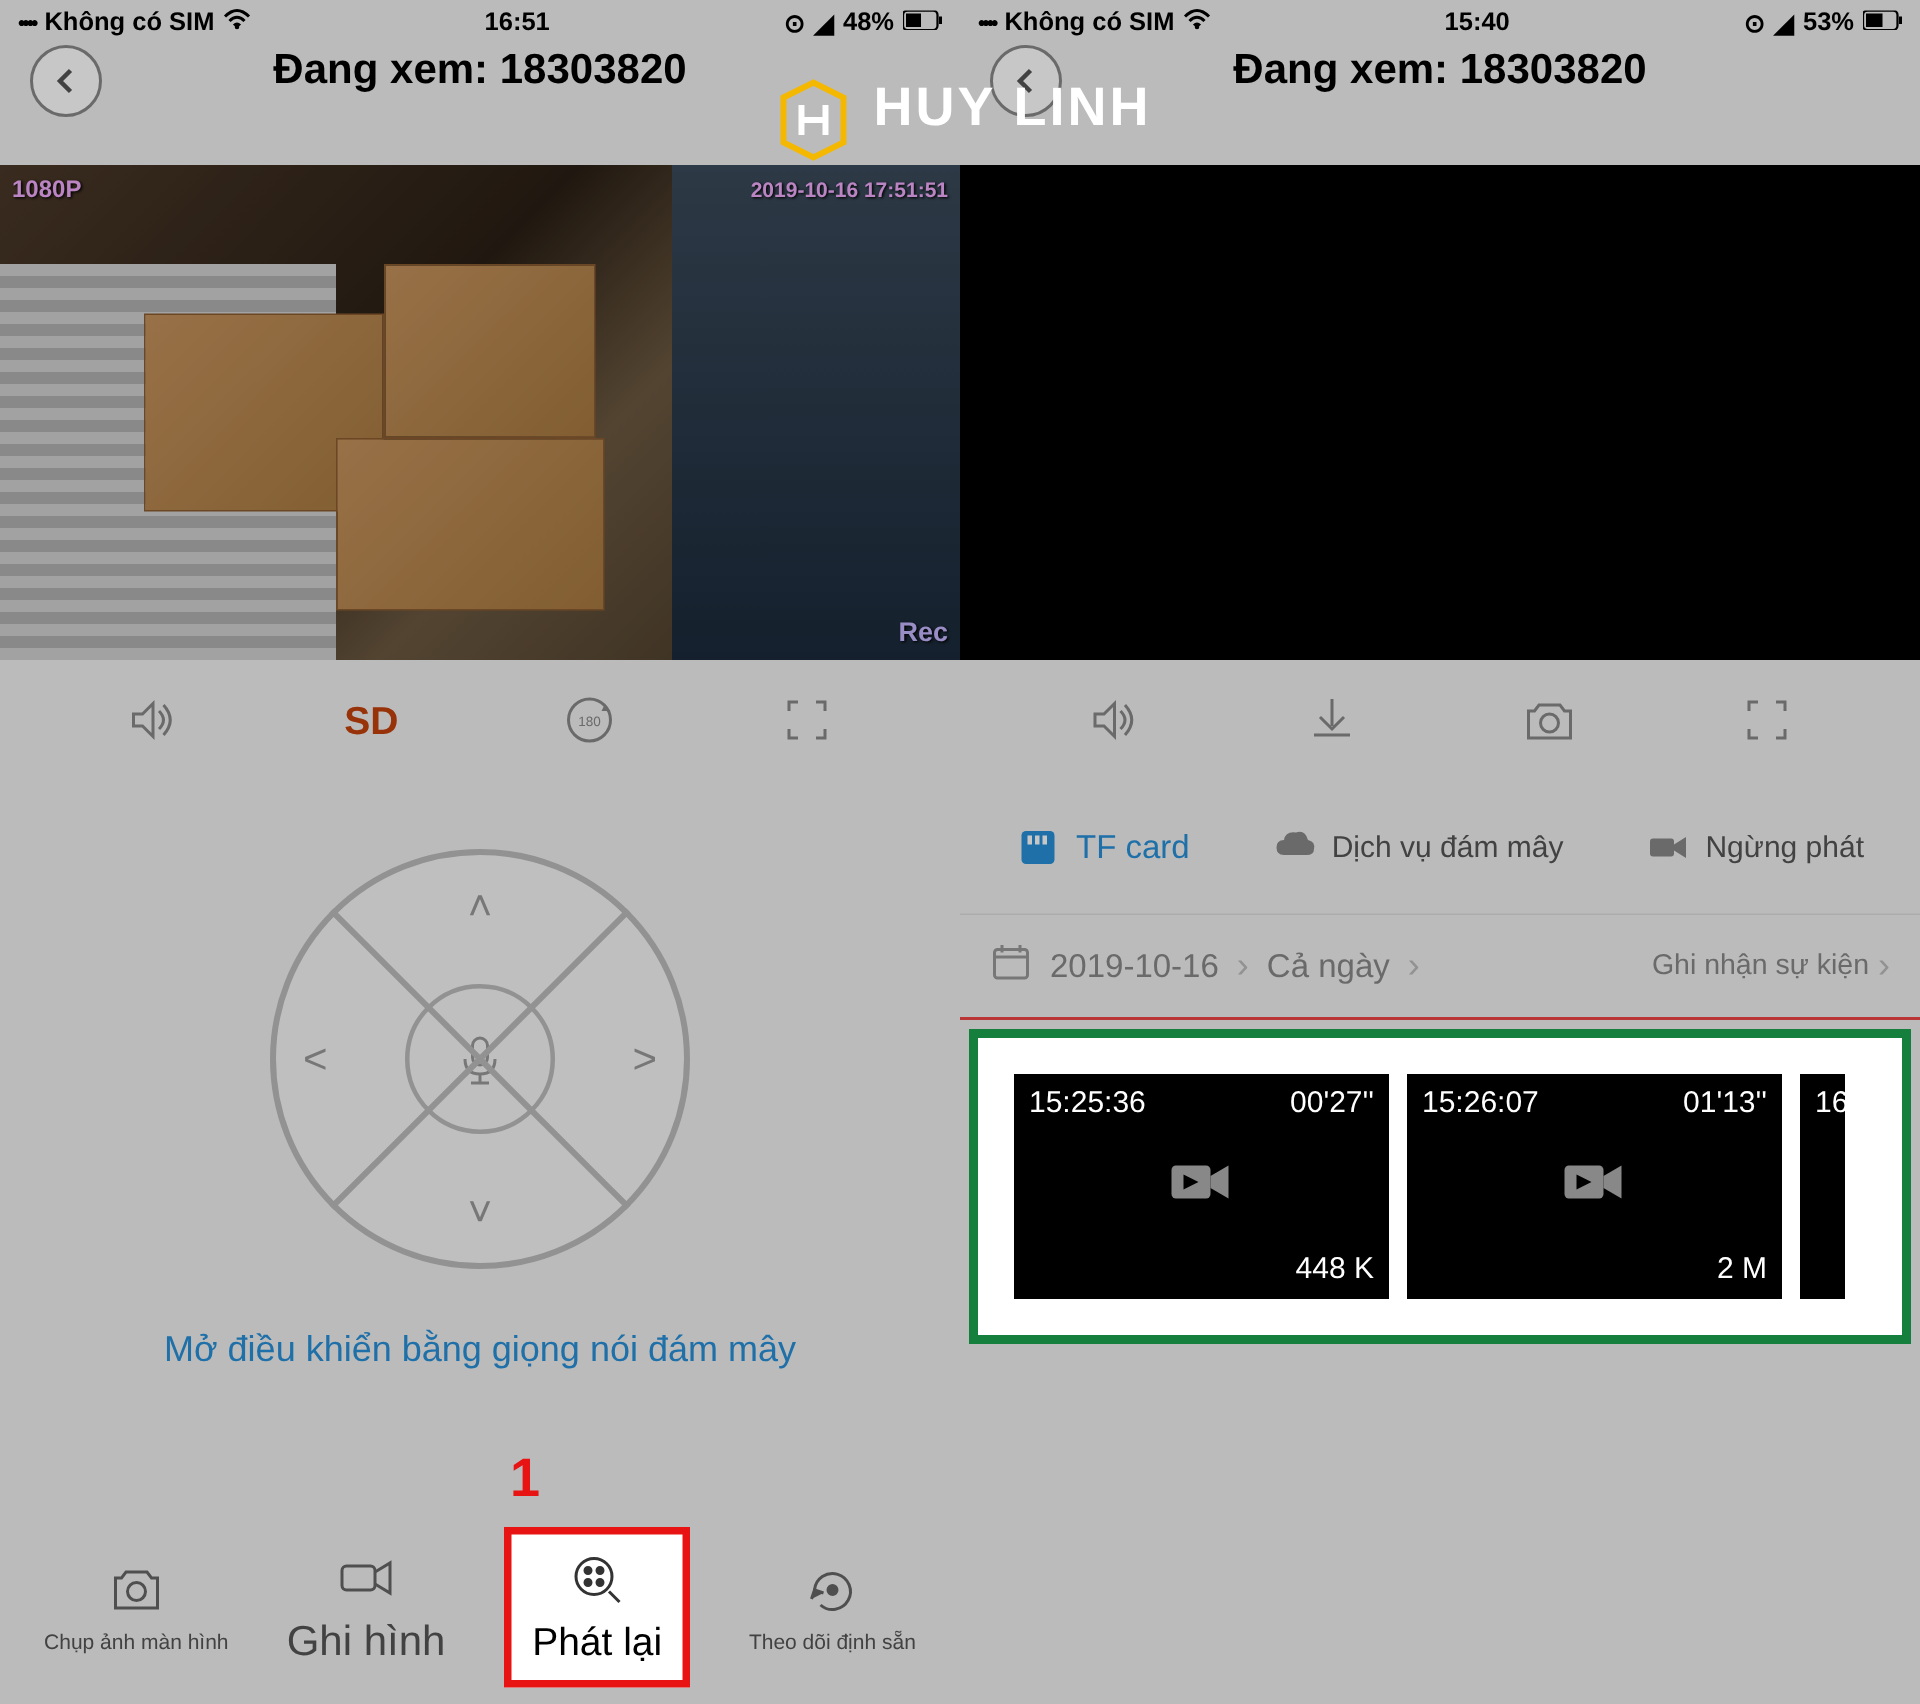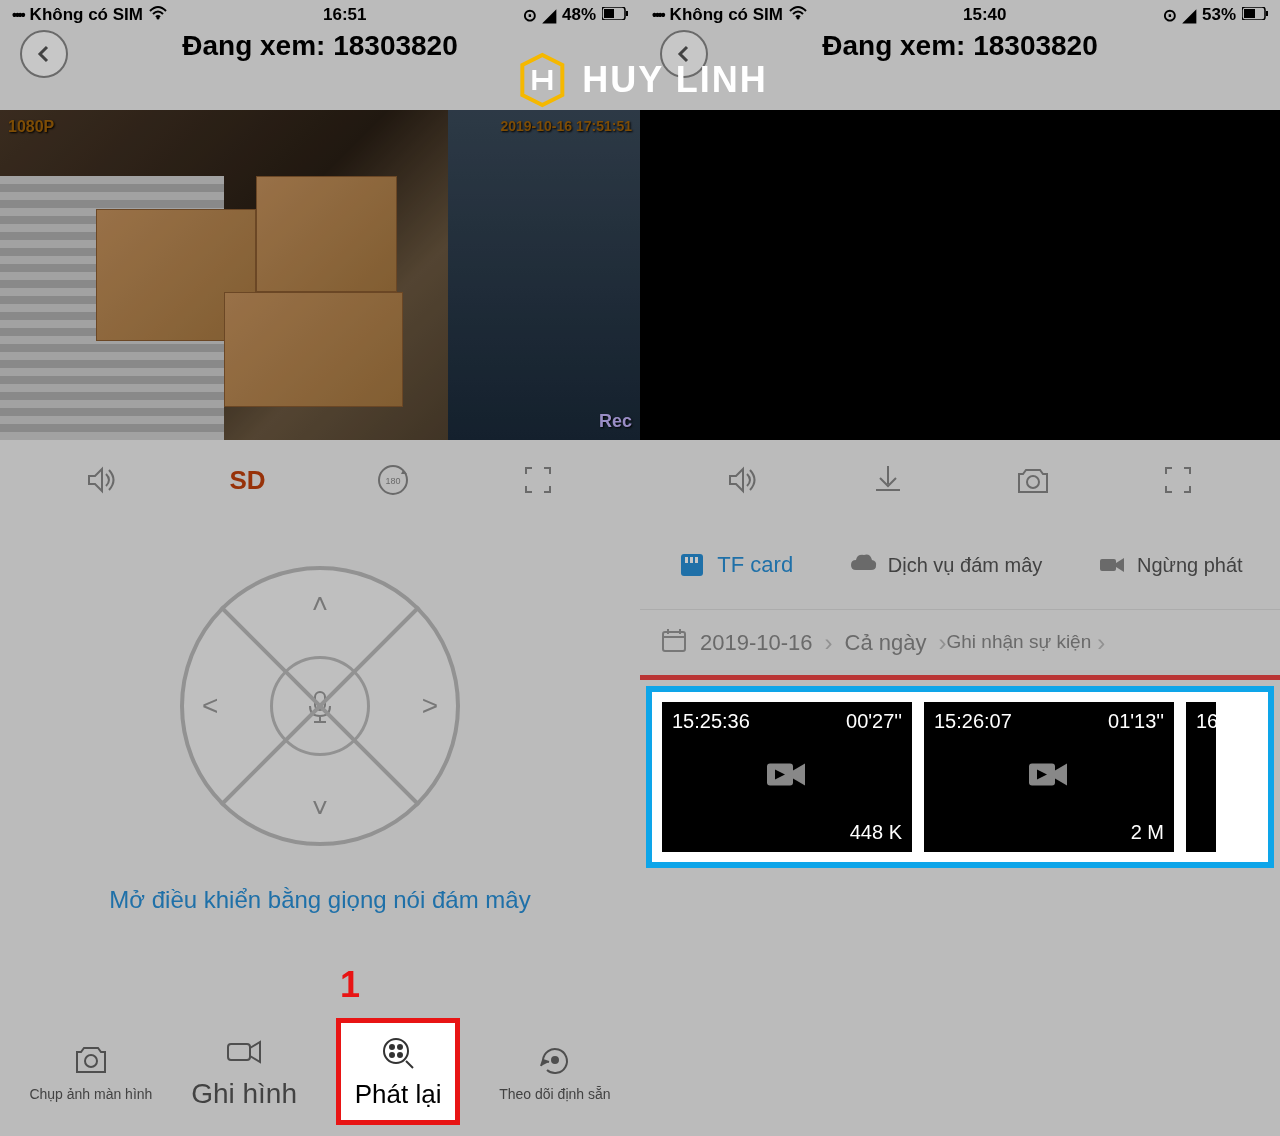--- a/index.html
+++ b/index.html
@@ -72,7 +72,7 @@
 .clip-icon svg{width:44px;height:30px;fill:#888}
 .annotation-2{position:absolute;bottom:130px;left:10px;color:#fff;font-size:34px;font-weight:800;z-index:30}
 .annotation-2 .num{color:#e81414}
-.logo{position:absolute;top:50px;left:50%;transform:translateX(-50%);z-index:50;display:flex;align-items:center;gap:10px}
+.logo{position:absolute;top:50px;left:50%;transform:translateX(-50%);z-index:50;display:flex;gap:10px}
 .logo-icon{width:60px;height:60px}
 .logo-text{color:#fff;font-size:36px;font-weight:800;letter-spacing:2px}
 </style>

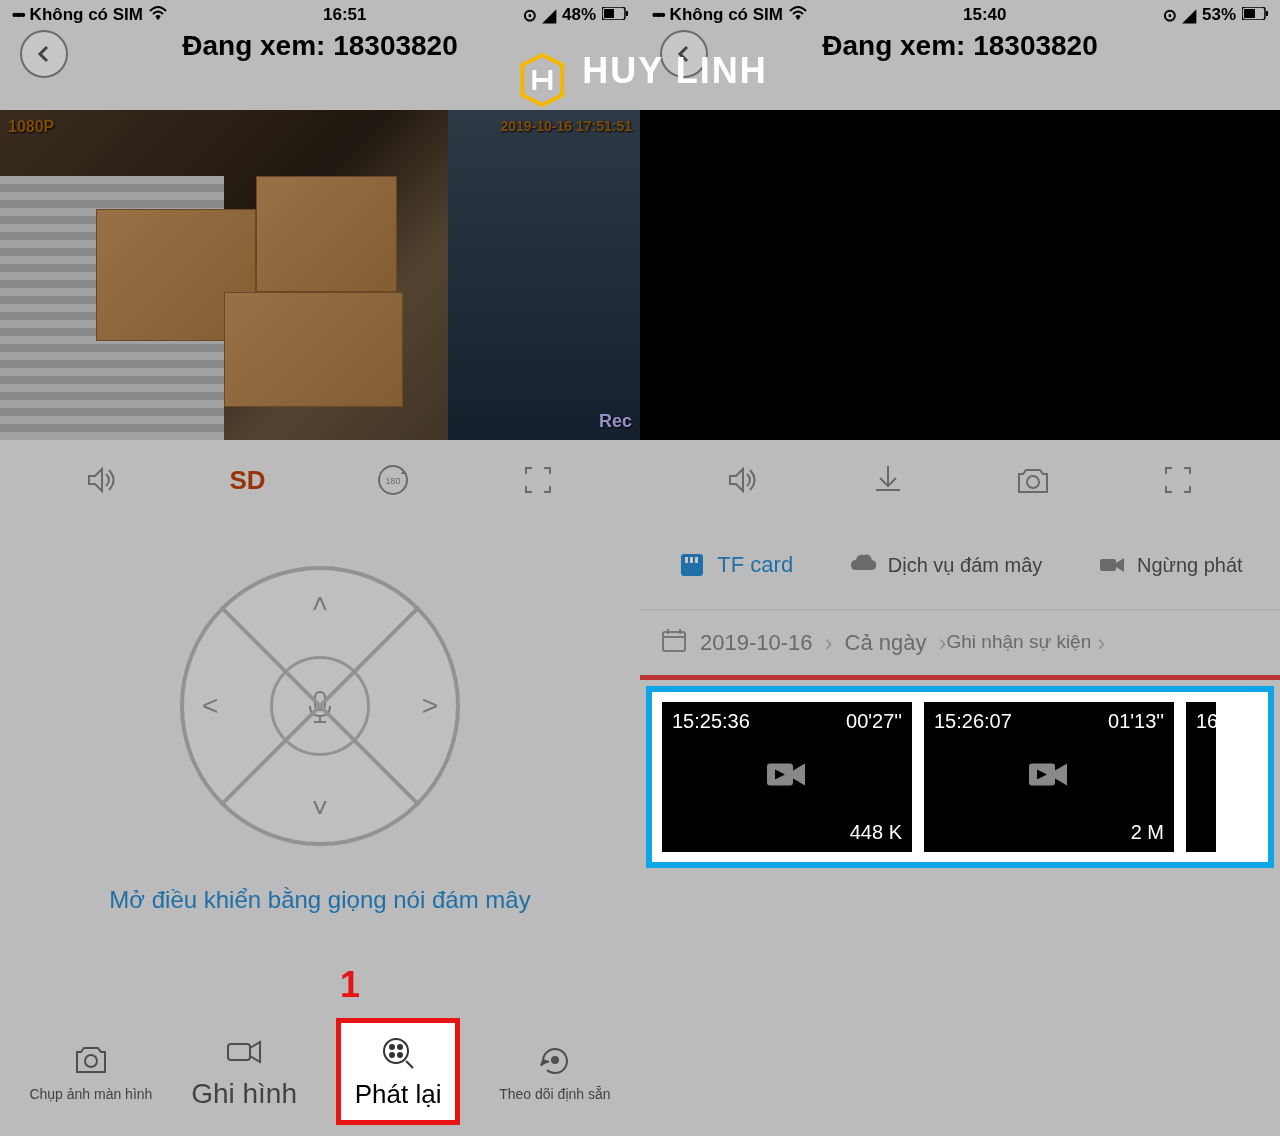--- a/index.html
+++ b/index.html
@@ -22,7 +22,7 @@
 .box2{left:40%;top:20%;width:22%;height:35%}
 .box3{left:35%;top:55%;width:28%;height:35%}
 .window-area{position:absolute;right:0;top:0;width:30%;height:100%;background:linear-gradient(180deg,#3a4a5a,#1a2a3a)}
-.video-overlay{position:absolute;color:#a16207;font-size:16px;font-weight:600;text-shadow:1px 1px 2px #000}
+.video-overlay{position:absolute;color:#f0abfc;font-size:16px;font-weight:600;text-shadow:1px 1px 2px #000}
 .res-label{top:8px;left:8px}
 .timestamp{top:8px;right:8px;font-size:14px}
 .rec-label{bottom:8px;right:8px;color:#c4b5fd;font-size:18px}

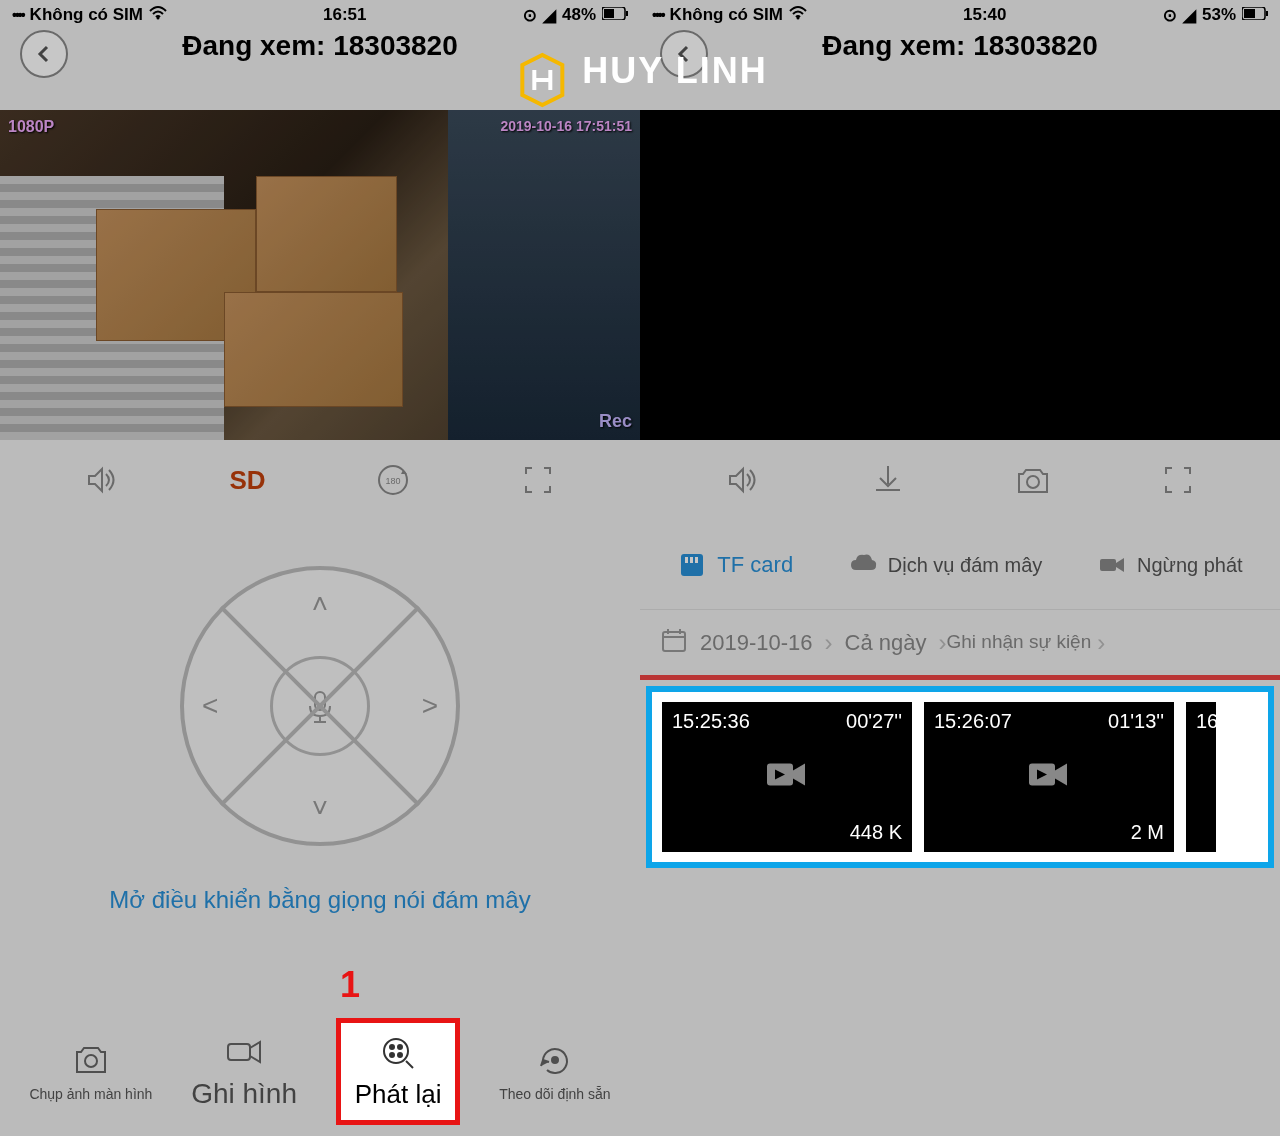--- a/index.html
+++ b/index.html
@@ -58,7 +58,7 @@
 .source-item.active{color:#2890d8}
 .source-item svg{width:30px;height:30px}
 .source-item .two-line{line-height:1.1;font-size:20px}
-.filter-row{height:70px;display:flex;align-items:center;padding:0 20px;font-size:22px;color:#888;border-bottom:5px solid #ef4444}
+.filter-row{height:70px;display:flex;align-items:center;justify-content:space-between;padding:0 20px;font-size:22px;color:#888;border-bottom:2px solid #ef4444}
 .filter-left{display:flex;align-items:center;gap:12px}
 .filter-right{display:flex;align-items:center;gap:6px}
 .chev{color:#bbb;font-size:24px}

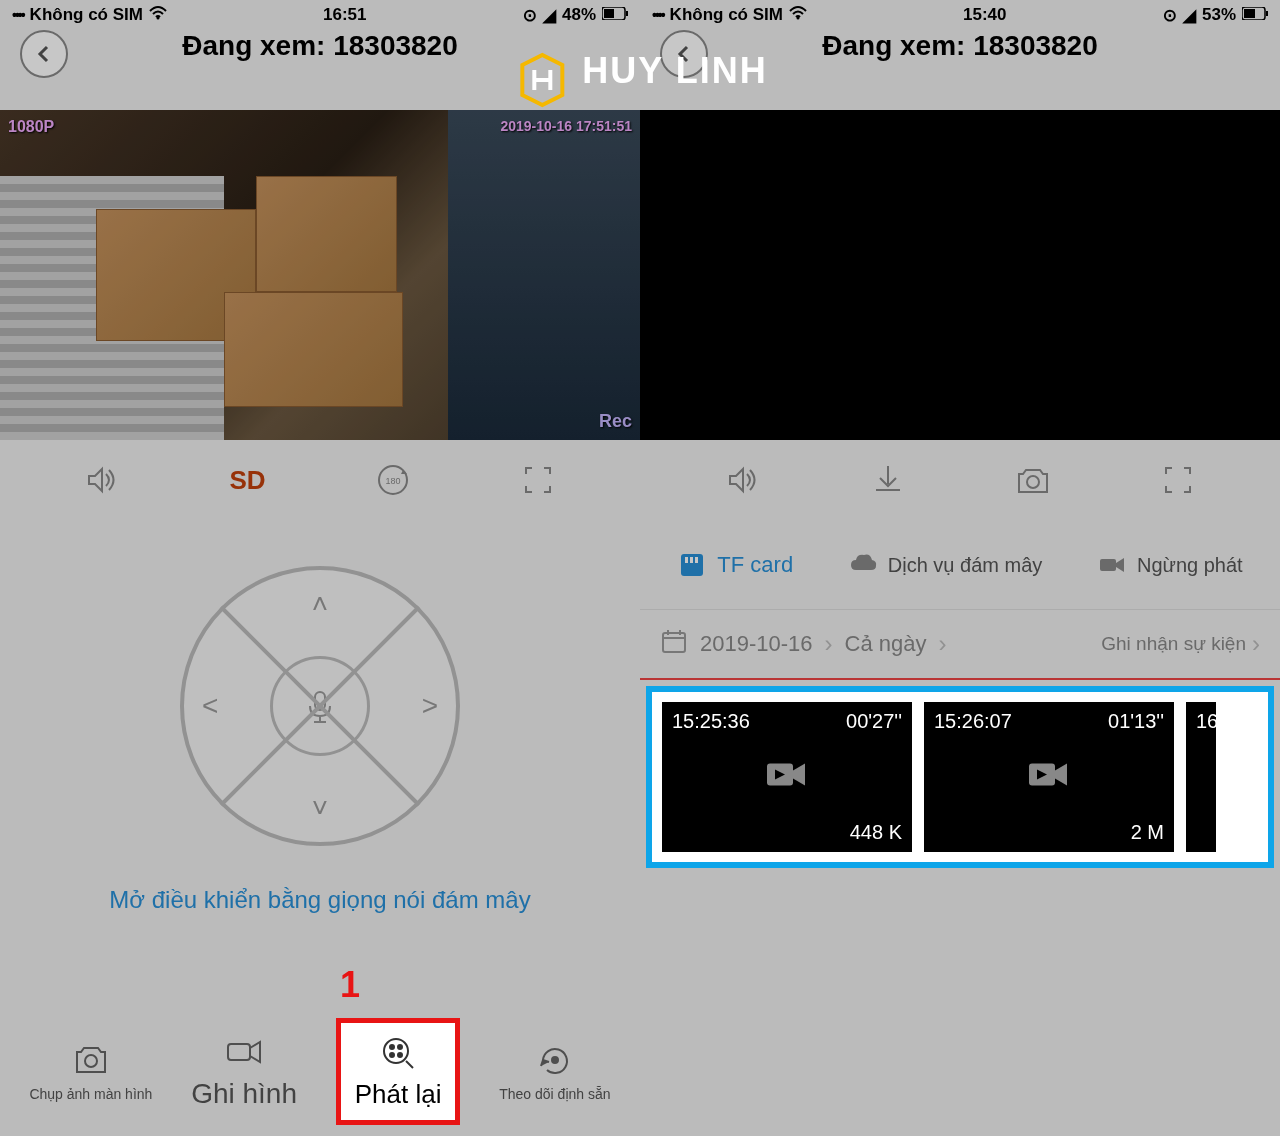--- a/index.html
+++ b/index.html
@@ -62,7 +62,7 @@
 .filter-left{display:flex;align-items:center;gap:12px}
 .filter-right{display:flex;align-items:center;gap:6px}
 .chev{color:#bbb;font-size:24px}
-.clips-area{padding:10px;background:#fff;border:6px solid #0ea5e9;margin:6px;display:flex;gap:12px;position:relative;z-index:20}
+.clips-area{padding:24px;background:#fff;border:6px solid #15803d;margin:6px;display:flex;gap:12px;position:relative;z-index:20}
 .clip{flex:0 0 250px;height:150px;background:#000;color:#fff;position:relative;padding:10px;font-size:20px}
 .clip.partial{flex:0 0 30px;overflow:hidden}
 .clip-time{position:absolute;top:8px;left:10px}

